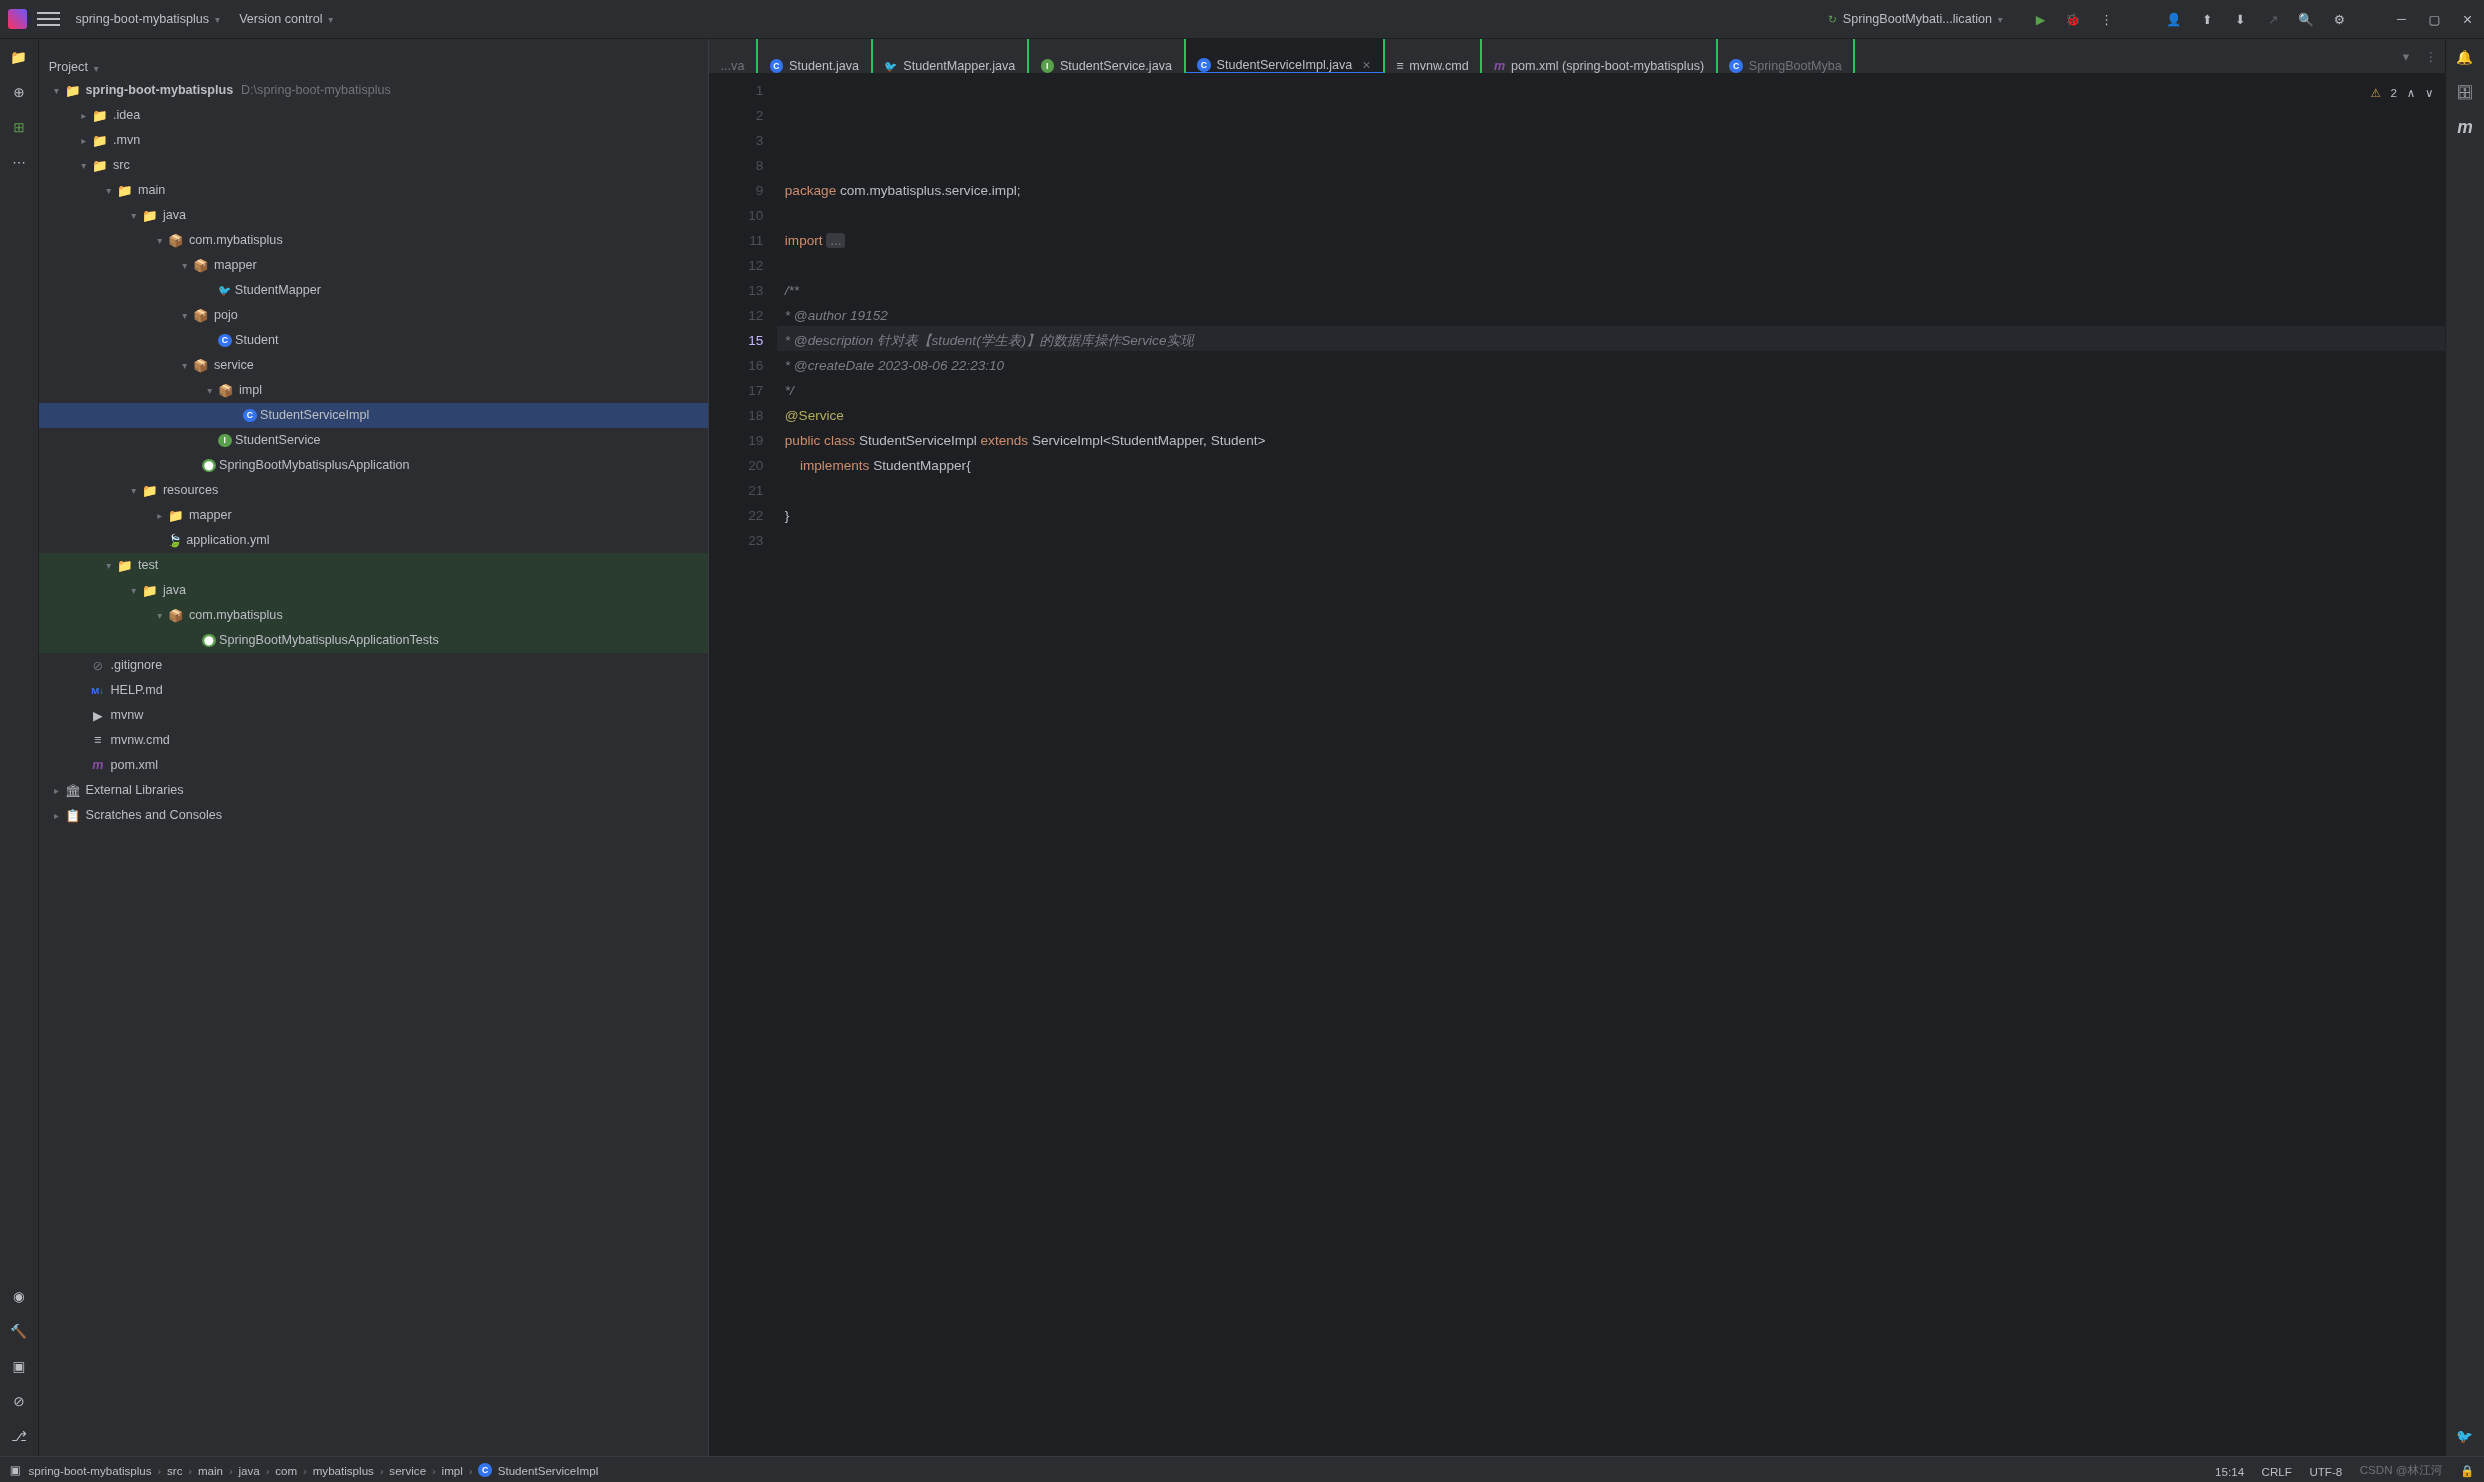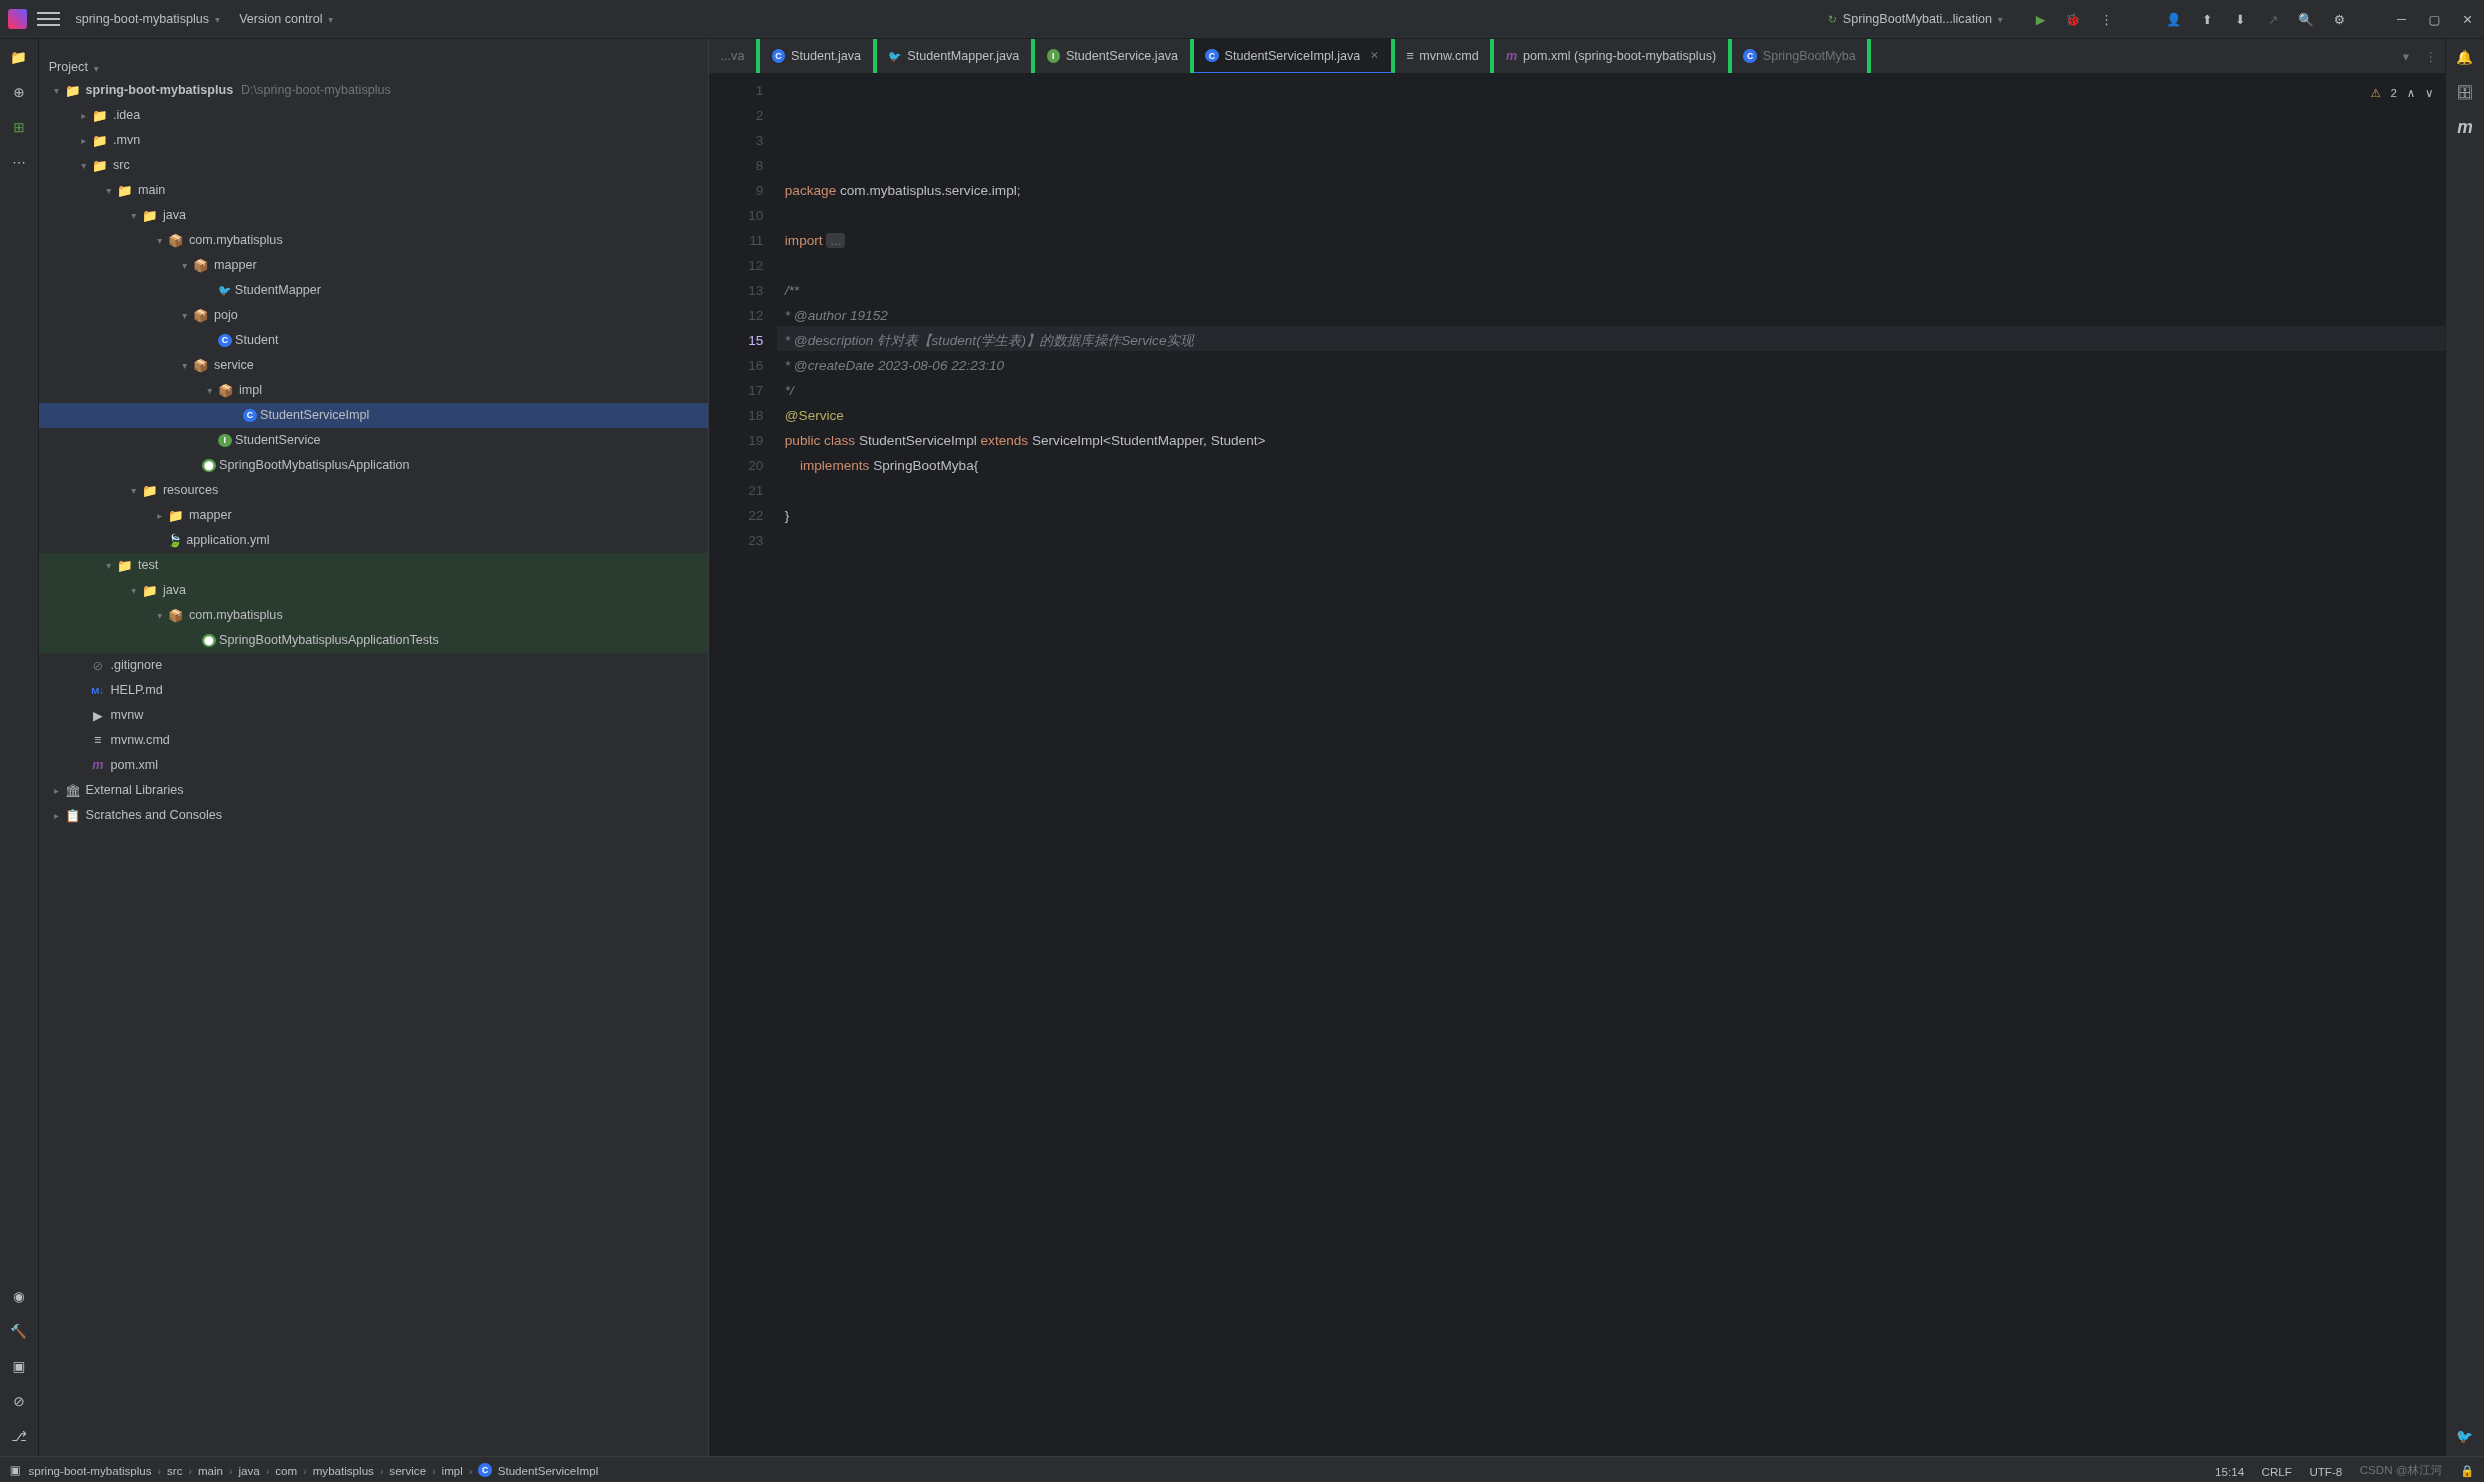--- a/index.html
+++ b/index.html
@@ -41,7 +41,7 @@
 
 .editor-area { flex:1; display:flex; flex-direction:column; background:#1e1f22; }
 .tabs { height:35px; display:flex; align-items:center; background:#2b2d30; border-bottom:1px solid #1e1f22; overflow:hidden; }
-.tab { display:flex; align-items:center; gap:5.8px; padding:0 11.6px; height:100%; cursor:pointer; color:#bcbec4; border-right:4px solid #22c55e; white-space:nowrap; }
+.tab { display:flex; align-items:flex-end; gap:5.8px; padding:0 11.6px; height:100%; cursor:pointer; color:#bcbec4; border-right:2px solid #22c55e; white-space:nowrap; }
 .tab.active { border-bottom:1.9px solid #3574f0; background:#1e1f22; }
 .tab-close { color:#6f737a; font-size:10.7px; margin-left:3.9px; }
 .tab.partial { color:#6f737a; }

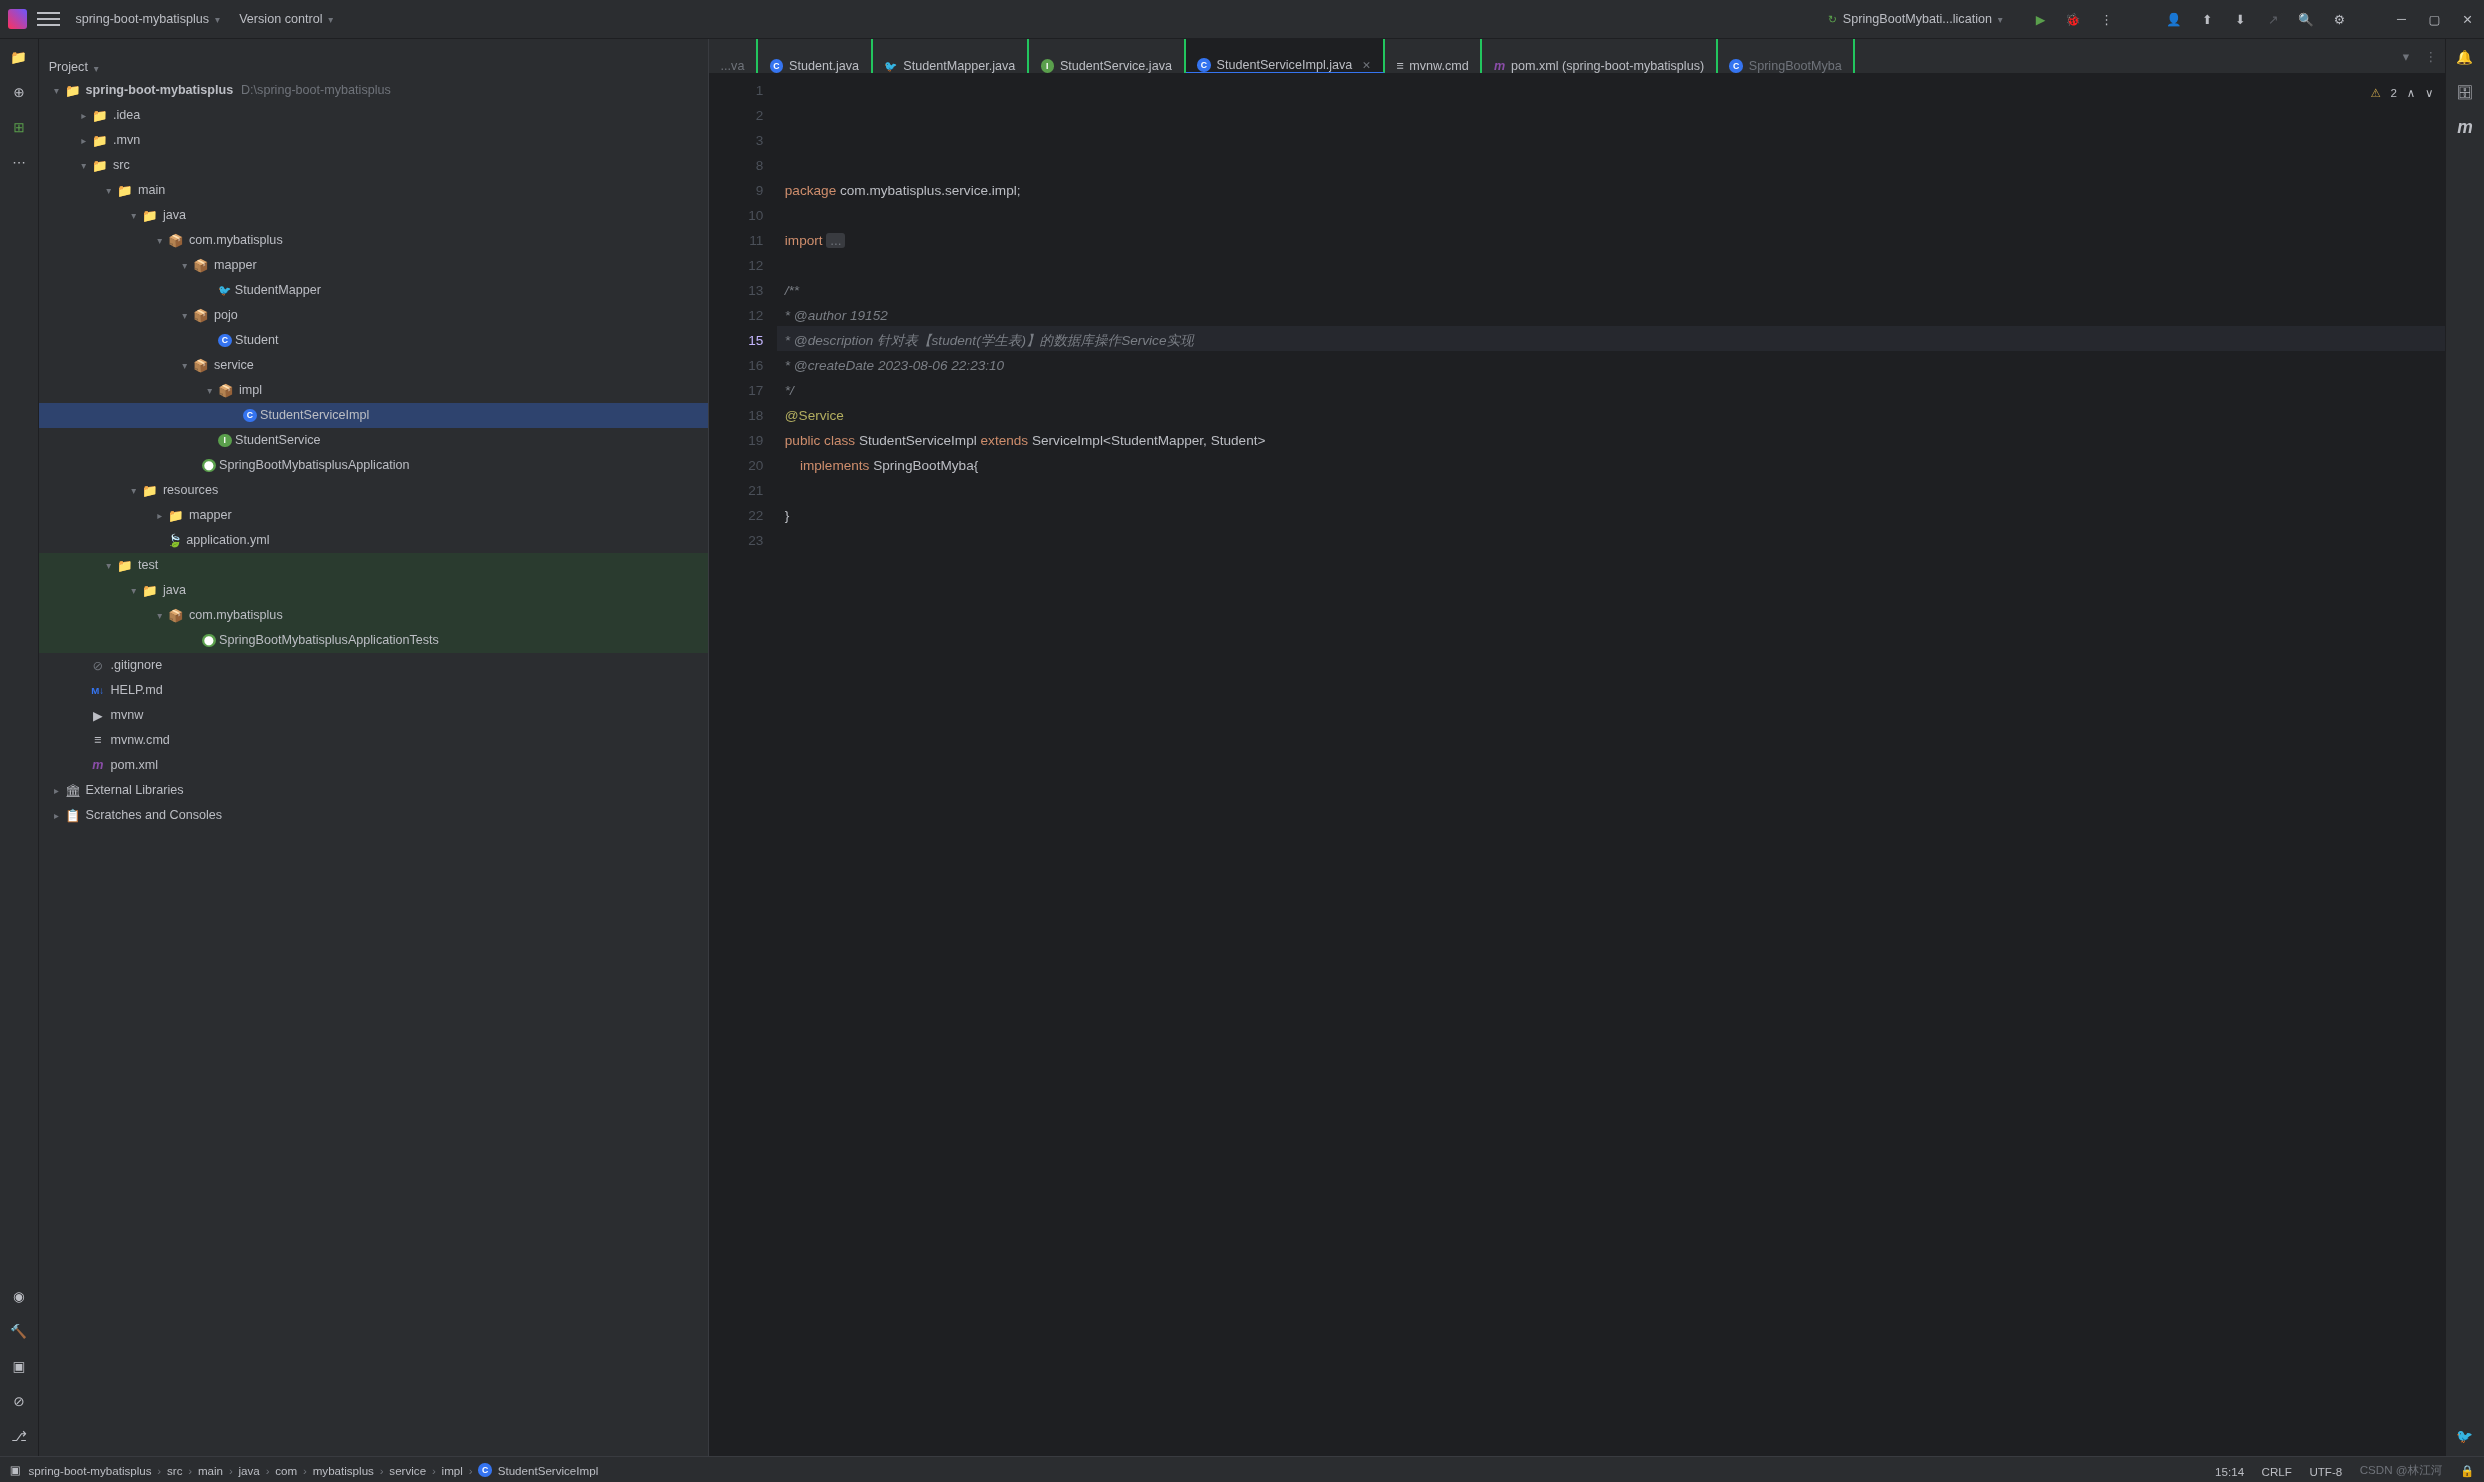--- a/index.html
+++ b/index.html
@@ -329,7 +329,7 @@
 <span class="com">*/</span>
 <span class="ann">@Service</span>
 <span class="kw">public</span> <span class="kw">class</span> <span class="cls">StudentServiceImpl</span> <span class="kw">extends</span> <span>ServiceImpl&lt;StudentMapper, Student&gt;</span>
-<span class="kw">    implements </span><span>SpringBootMyba{</span>
+<span class="kw">    implements </span><span>StudentMapper{</span>
 
 <span>}</span>
           </div>

